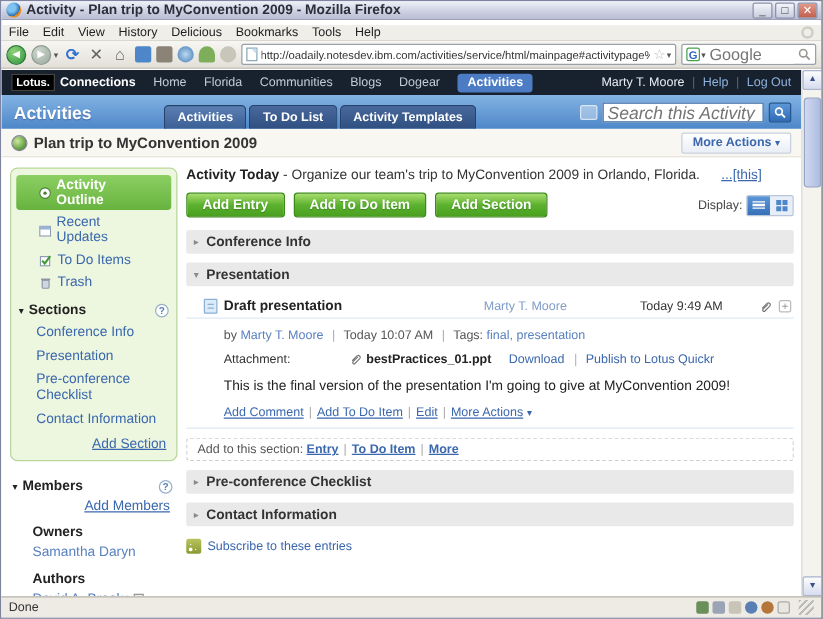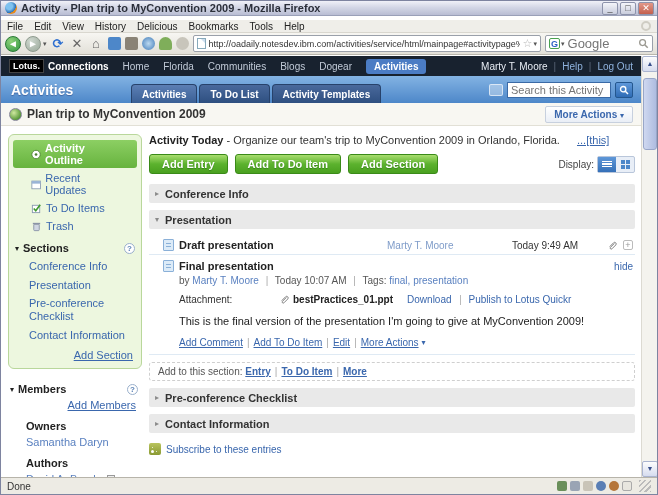--- a/index.html
+++ b/index.html
@@ -89,7 +89,7 @@
   .tab.active { background:linear-gradient(#5c7fb4,#3a5f95); }
   .bsearch { margin-left:auto; margin-right:8px; display:flex; align-items:center; gap:4px; }
   .scopeico { width:14px; height:12px; background:rgba(255,255,255,.35); border:1px solid rgba(255,255,255,.6); border-radius:2px; }
-  .bsearch input { width:104px; height:16px; border:1px solid #3a6aa6; font-size:11px; padding:0 3px; color:#888; outline:0; }
+  .bsearch input { width:129px; height:16px; border:1px solid #3a6aa6; font-size:14px; padding:0 3px; color:#888; outline:0;font-style:italic; }
   .sgo { width:18px; height:16px; background:linear-gradient(#5e97d8,#2f6cb5); border:1px solid #24578f;
     border-radius:2px; display:flex; align-items:center; justify-content:center; }
 

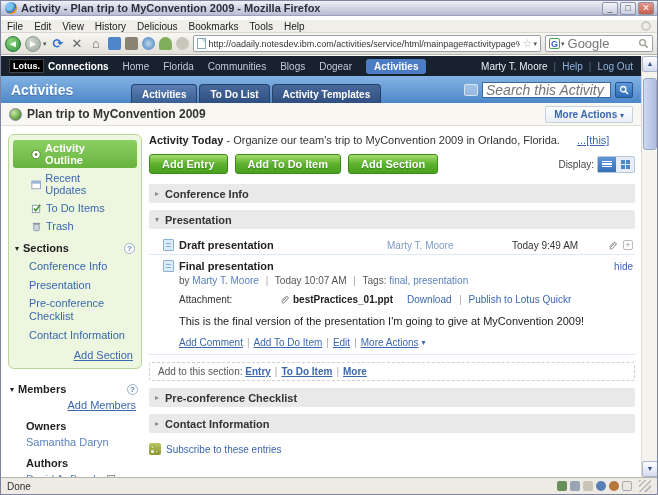--- a/index.html
+++ b/index.html
@@ -411,11 +411,6 @@
           </div>
 
           <div class="final">
-            <div class="frow1">
-              <span class="np"></span>
-              <span class="etitle">Final presentation</span>
-              <span class="hide">hide</span>
-            </div>
             <div class="meta">
               <span>by</span>
               <a>Marty T. Moore</a>

